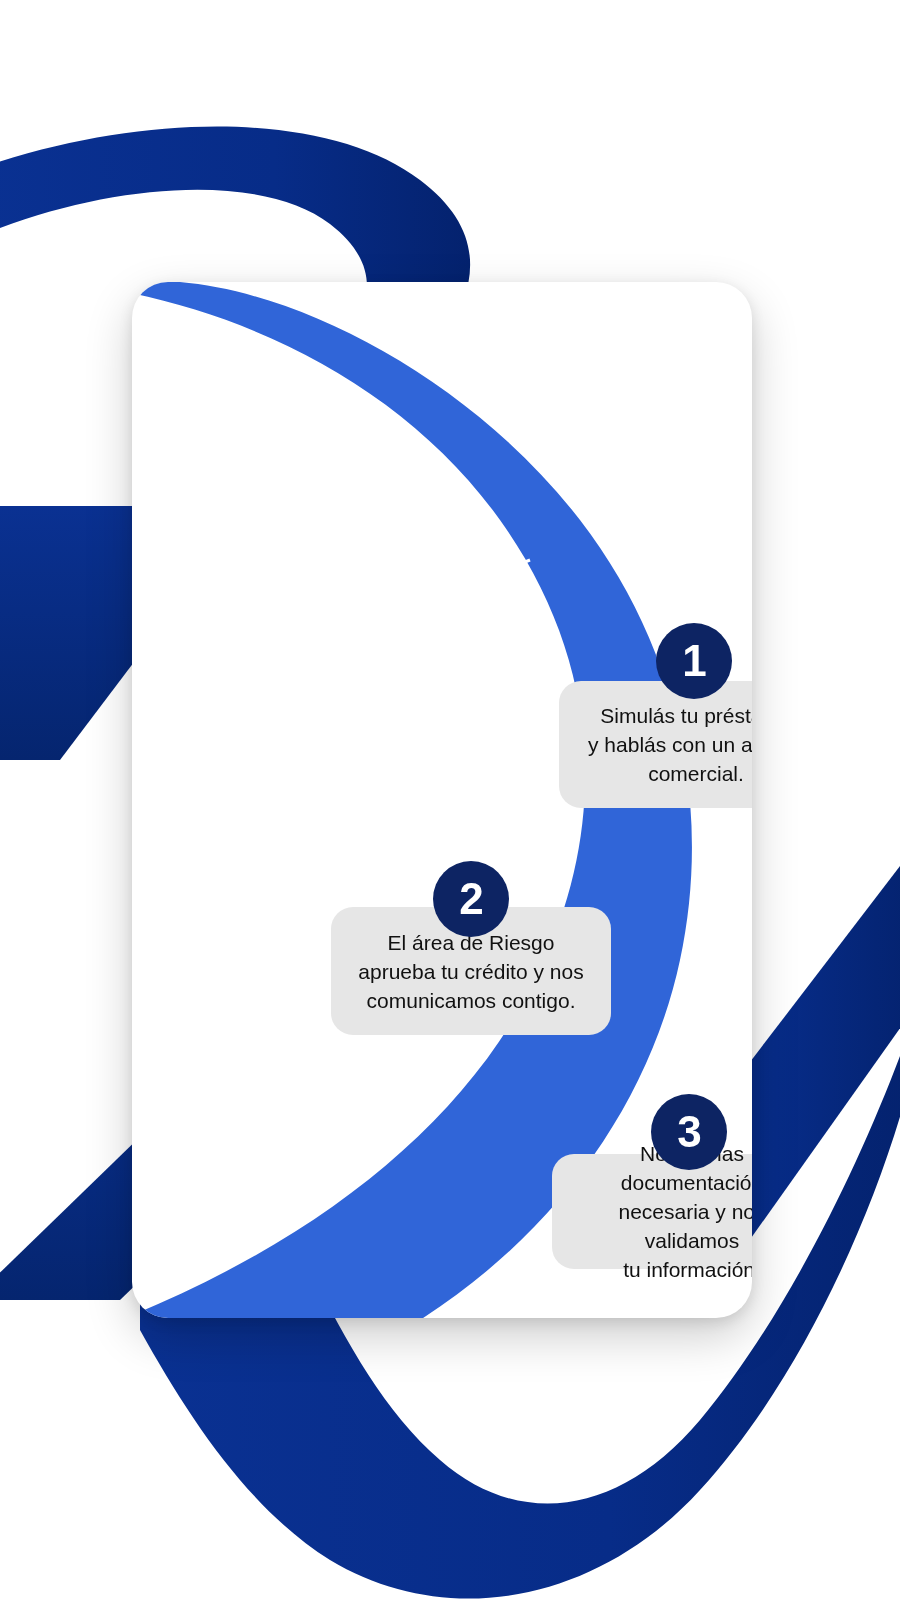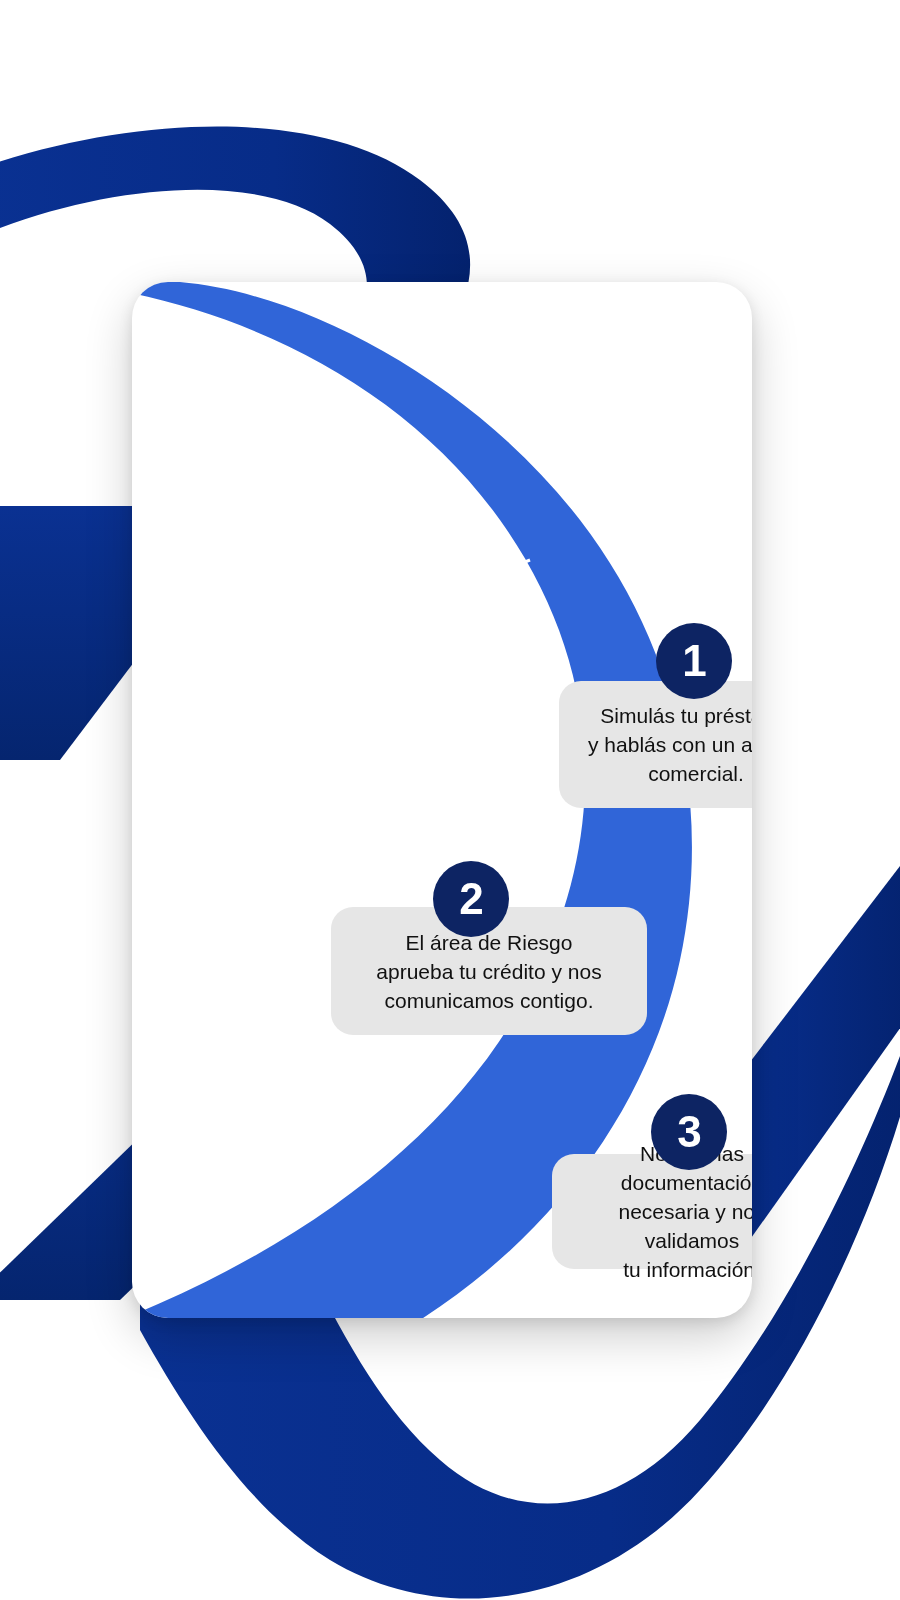--- a/index.html
+++ b/index.html
@@ -76,7 +76,7 @@
   #step-1 .bubble { left: 427px; top: 399px; width: 274px; height: 127px; }
   
   #step-2 .badge { left: 301px; top: 579px; }
-  #step-2 .bubble { left: 199px; top: 625px; width: 316px; height: 128px; }
+  #step-2 .bubble { left: 199px; top: 625px; width: 280px; height: 128px; }
   
   #step-3 .badge { left: 519px; top: 812px; }
   #step-3 .bubble { left: 420px; top: 872px; width: 280px; height: 115px; }

